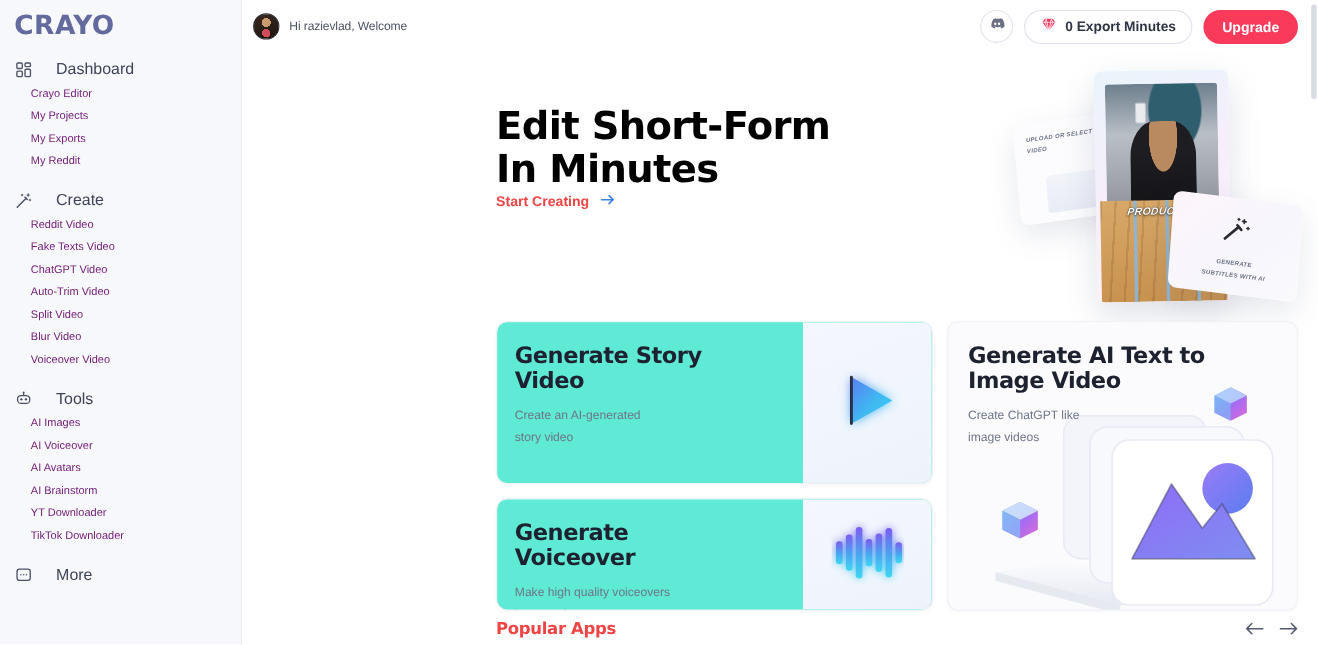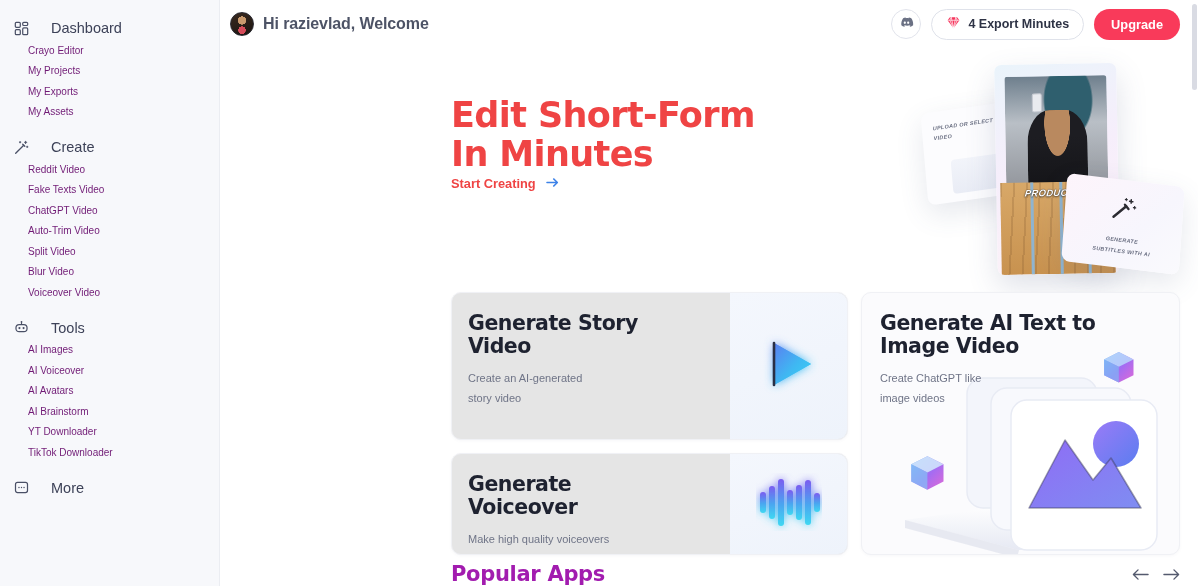--- a/index.html
+++ b/index.html
@@ -424,6 +424,7 @@
 <div id="app">
 
   <aside id="sidebar">
+    <div class="logo">CRAYO</div>
 
     <div class="nav-section first">
       <div class="nav-group-head">

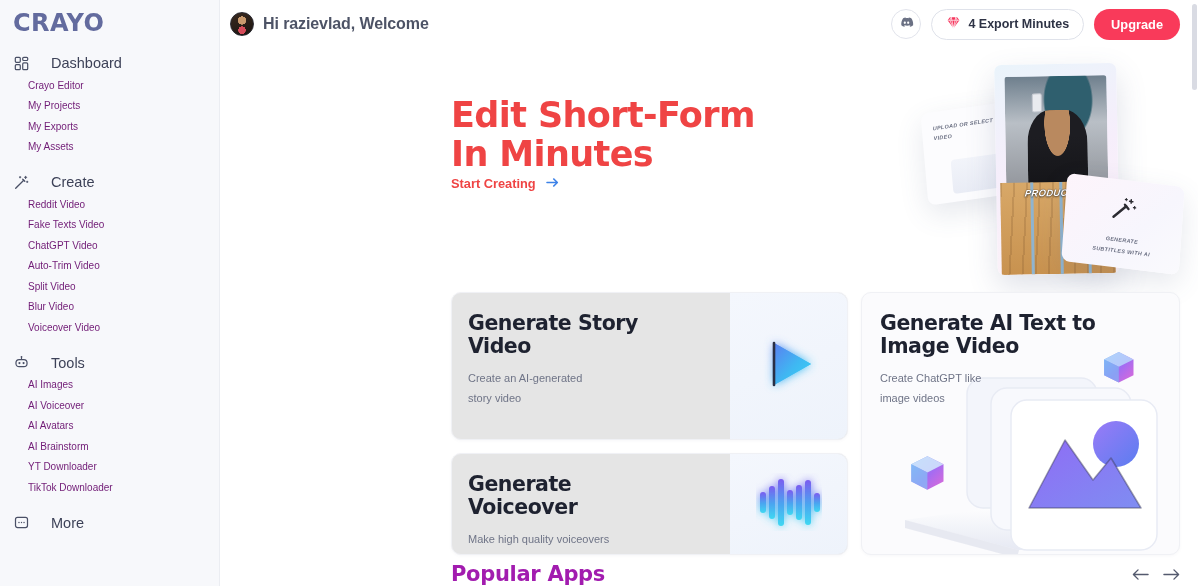--- a/index.html
+++ b/index.html
@@ -107,8 +107,8 @@
     flex: 0 0 24px;
   }
   .greet-text {
-    font-size: 16px;
-    font-weight: 700;
+    font-size: 11px;
+    font-weight: 400;
     color: #4d5366;
     letter-spacing: -0.1px;
   }

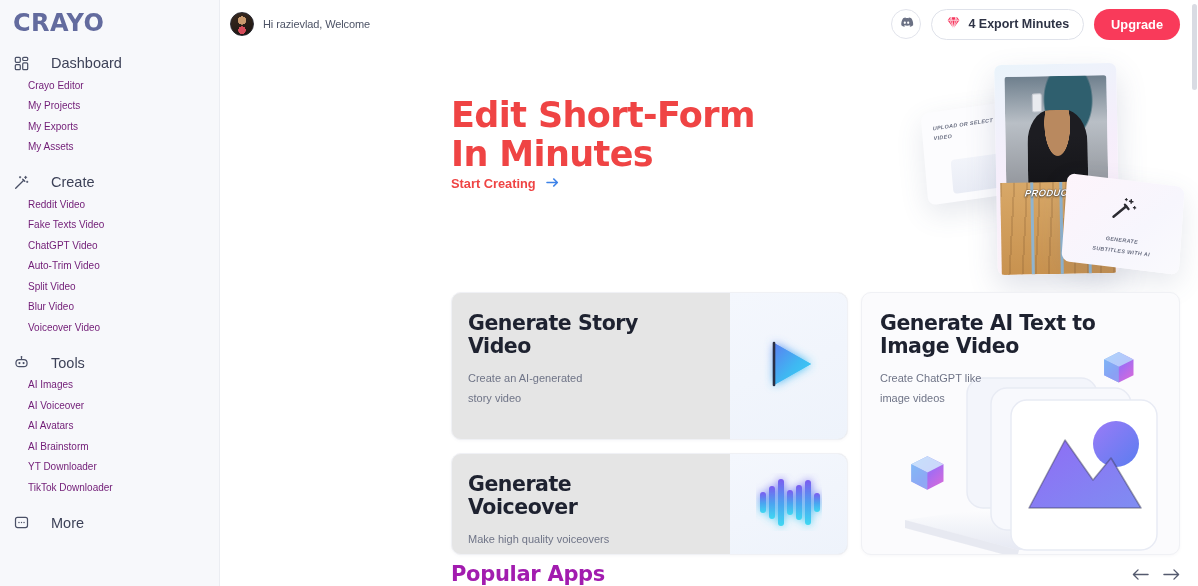--- a/index.html
+++ b/index.html
@@ -533,7 +533,7 @@
               <path d="M1.7 5.6h12.6M5.6 2.3 8 14l2.4-11.7M5.6 2.3 4 5.6l4 8.4 4-8.4-1.6-3.3" stroke="#fff" stroke-width="0.75" stroke-linejoin="round" fill="none"></path>
             </svg>
           </span>
-          <span>4 Export Minutes</span>
+          <span>0 Export Minutes</span>
         </div>
 
         <button class="upgrade-btn">Upgrade</button>

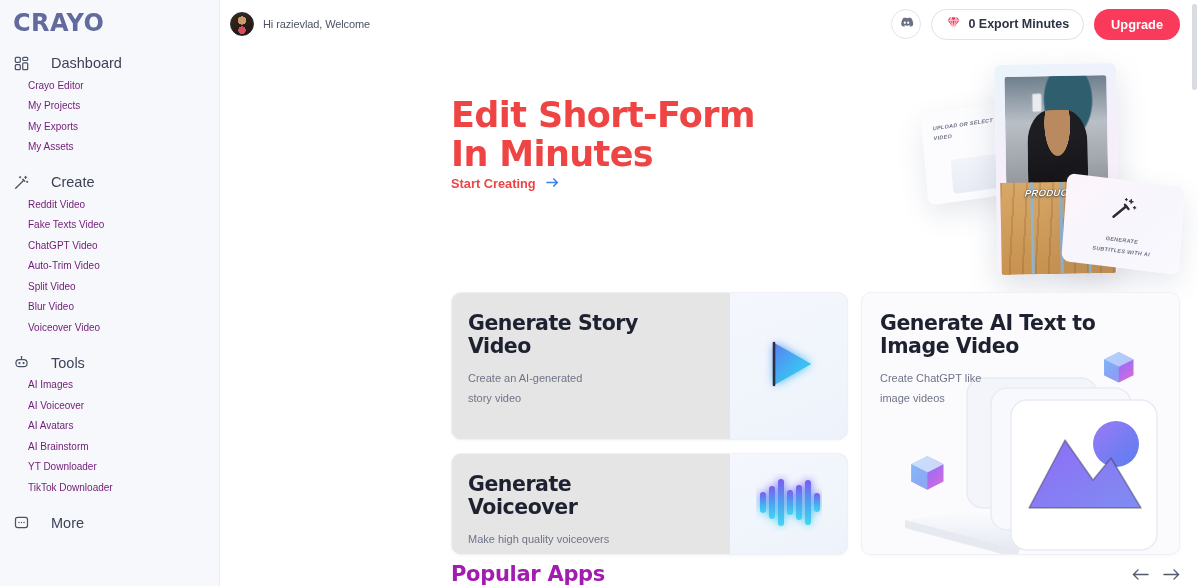--- a/index.html
+++ b/index.html
@@ -165,7 +165,7 @@
     font-size: 35px;
     line-height: 1.12;
     font-weight: 800;
-    color: #ef4444;
+    color: #000000;
     letter-spacing: -0.6px;
     font-family: "DejaVu Sans", sans-serif;
     white-space: pre-line;

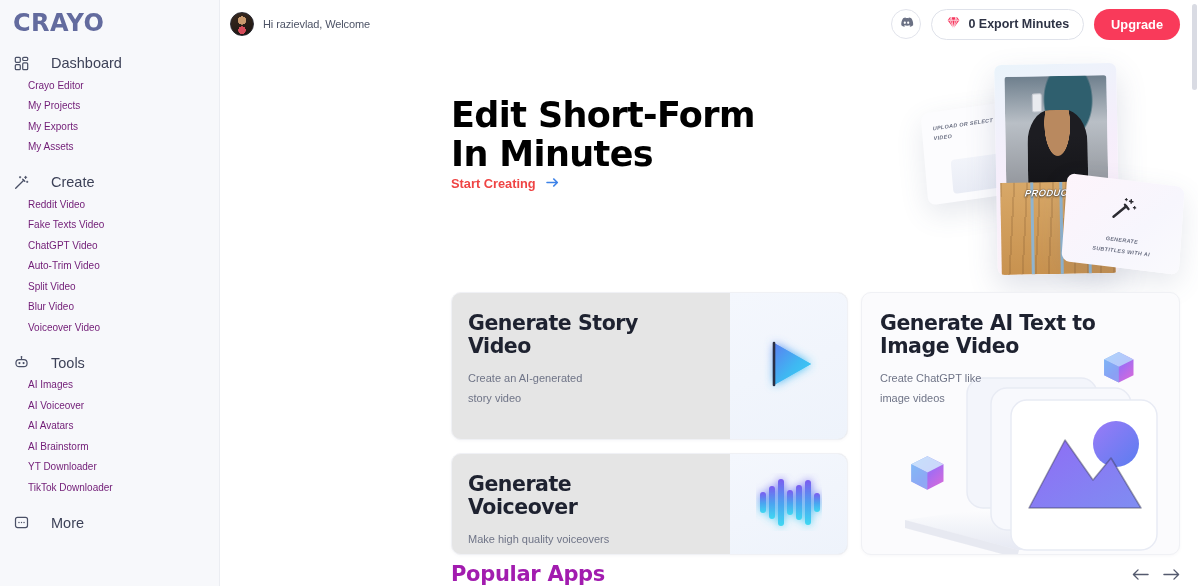--- a/index.html
+++ b/index.html
@@ -442,7 +442,7 @@
         <div class="nav-item">Crayo Editor</div>
         <div class="nav-item">My Projects</div>
         <div class="nav-item">My Exports</div>
-        <div class="nav-item">My Assets</div>
+        <div class="nav-item">My Reddit</div>
       </div>
     </div>
 

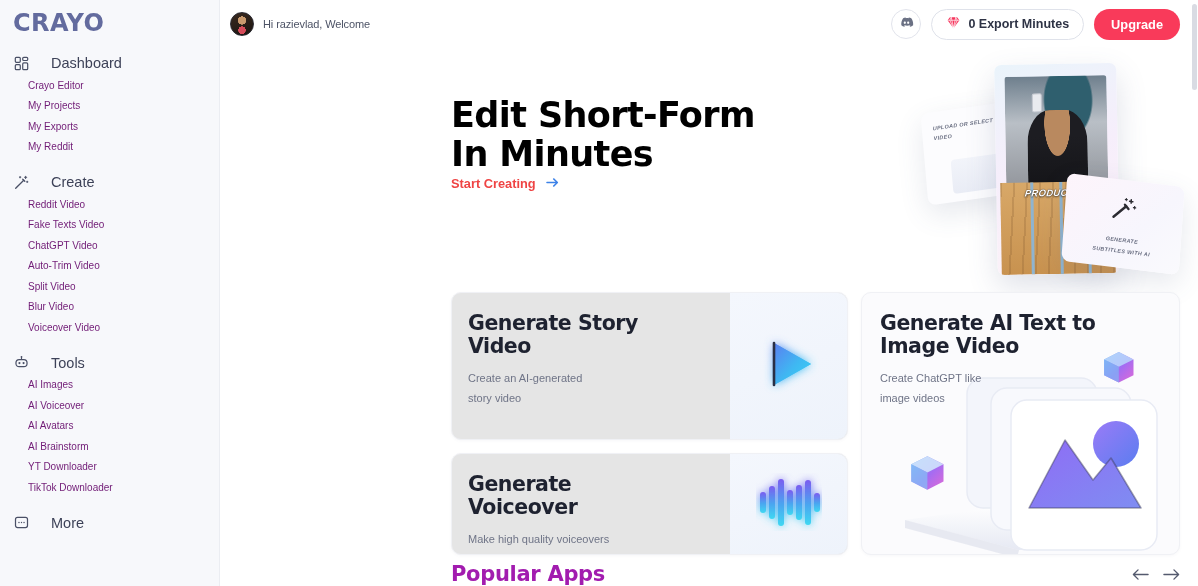--- a/index.html
+++ b/index.html
@@ -322,7 +322,7 @@
     flex: 0 0 397px;
   }
   .fcard {
-    background: #e5e5e5;
+    background: #5eead4;
     border: 1px solid #f0f1f5;
     border-radius: 10px;
     box-shadow: 0 1px 3px rgba(90,100,140,0.05);

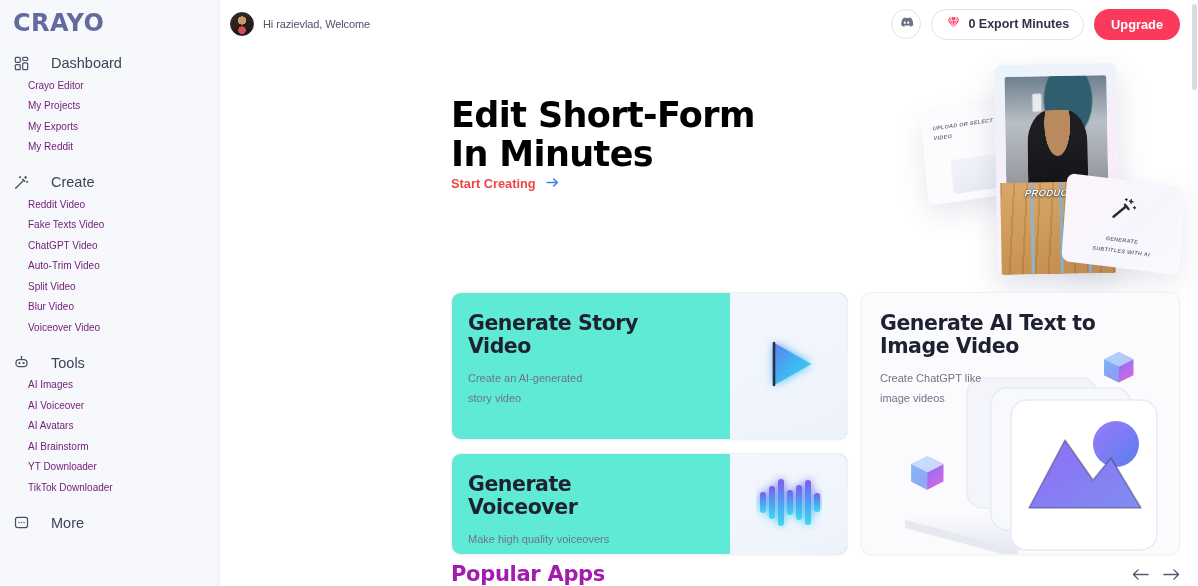--- a/index.html
+++ b/index.html
@@ -386,9 +386,9 @@
     align-items: center;
   }
   .popular-title {
-    font-size: 21px;
+    font-size: 15px;
     font-weight: 700;
-    color: #a21caf;
+    color: #ef4444;
     letter-spacing: -0.3px;
     font-family: "DejaVu Sans", sans-serif;
   }

